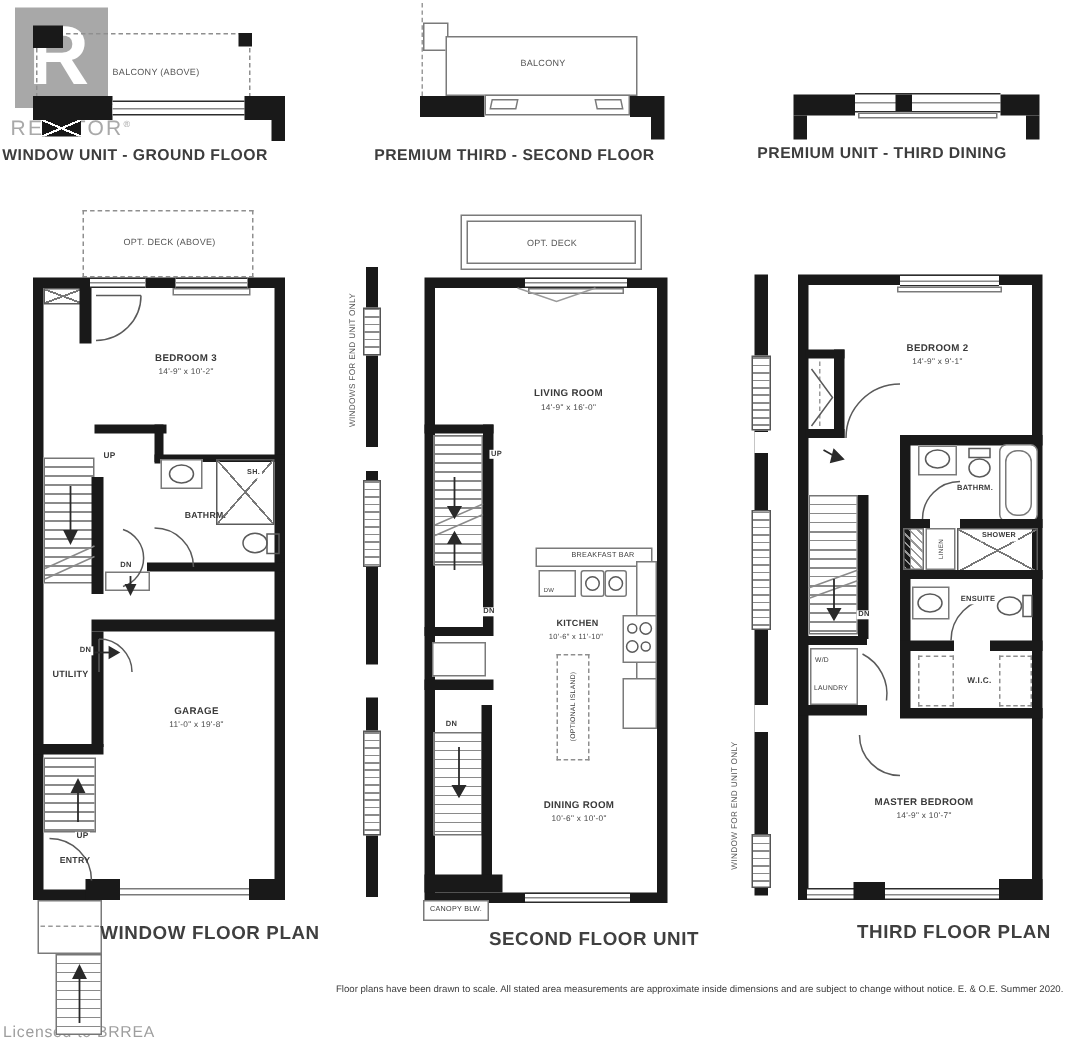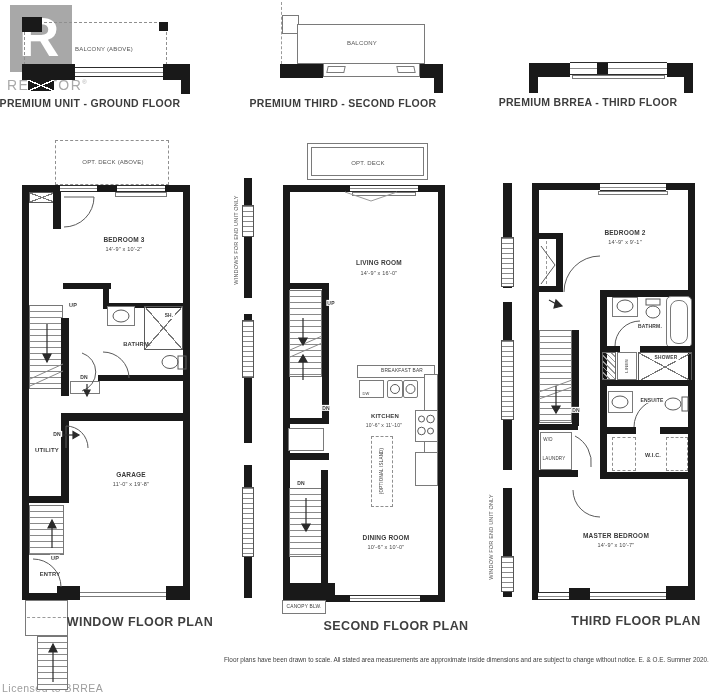--- a/index.html
+++ b/index.html
@@ -56,7 +56,7 @@
 <div class="w" style="left:181px;top:80px;width:9px;height:14px"></div>
 <div class="xw" style="left:28px;top:80px;width:26px;height:11px"></div>
 <div class="lb" style="left:104px;top:50px;font-size:6px;font-weight:400;color:#555">BALCONY (ABOVE)</div>
-<div class="lb hlb" style="left:90px;top:104px">PREMIUM UNIT - GROUND FLOOR</div>
+<div class="lb hlb" style="left:90px;top:104px">WINDOW UNIT - GROUND FLOOR</div>
 
 <div class="dashv" style="left:281px;top:2px;height:62px"></div>
 <div class="tb" style="left:282px;top:15px;width:17px;height:19px"></div>

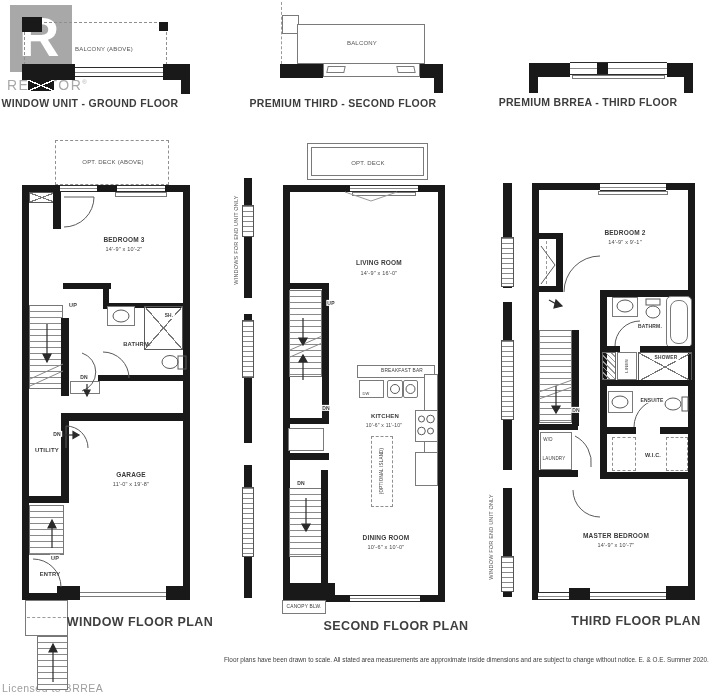--- a/index.html
+++ b/index.html
@@ -77,7 +77,7 @@
 <div class="tb" style="left:572px;top:75px;width:93px;height:4px"></div>
 <div class="w" style="left:667px;top:63px;width:26px;height:14px"></div>
 <div class="w" style="left:684px;top:77px;width:9px;height:16px"></div>
-<div class="lb hlb" style="left:588px;top:103px">PREMIUM BRREA - THIRD FLOOR</div>
+<div class="lb hlb" style="left:588px;top:103px">PREMIUM UNIT - THIRD DINING</div>
 
 <div class="db" style="left:55px;top:140px;width:114px;height:45px"></div>
 <div class="ol" style="left:22px;top:185px;width:168px;height:415px"></div>

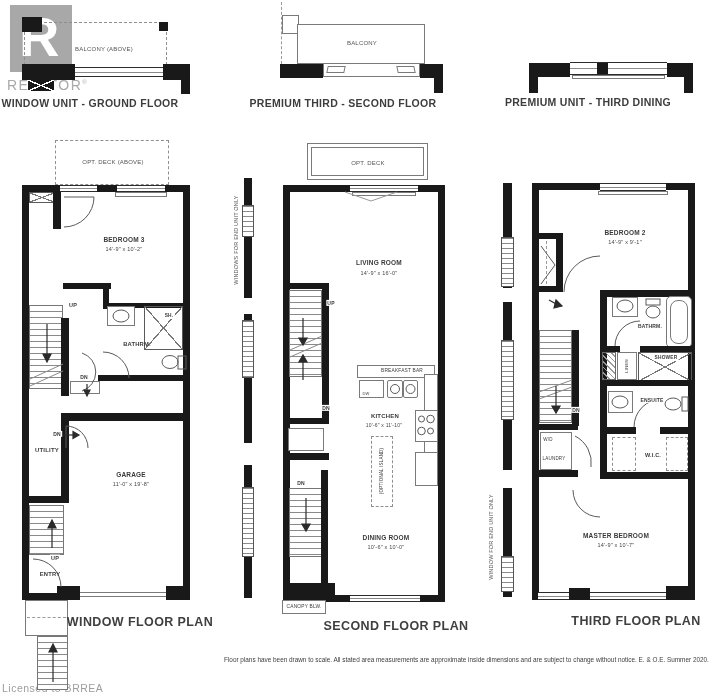--- a/index.html
+++ b/index.html
@@ -168,7 +168,7 @@
 <div class="lb" style="left:386px;top:538px;font-size:6.5px">DINING ROOM</div>
 <div class="lb dim" style="left:386px;top:547px;font-size:5.5px">10'-6" x 10'-0"</div>
 <div class="lb" style="left:304px;top:607px;font-size:4.8px;font-weight:400">CANOPY BLW.</div>
-<div class="title" style="left:396px;top:626px">SECOND FLOOR PLAN</div>
+<div class="title" style="left:396px;top:626px">SECOND FLOOR UNIT</div>
 
 <div class="ol" style="left:532px;top:183px;width:163px;height:417px"></div>
 <div class="winh" style="left:600px;top:183px;width:66px;height:8px"></div>

